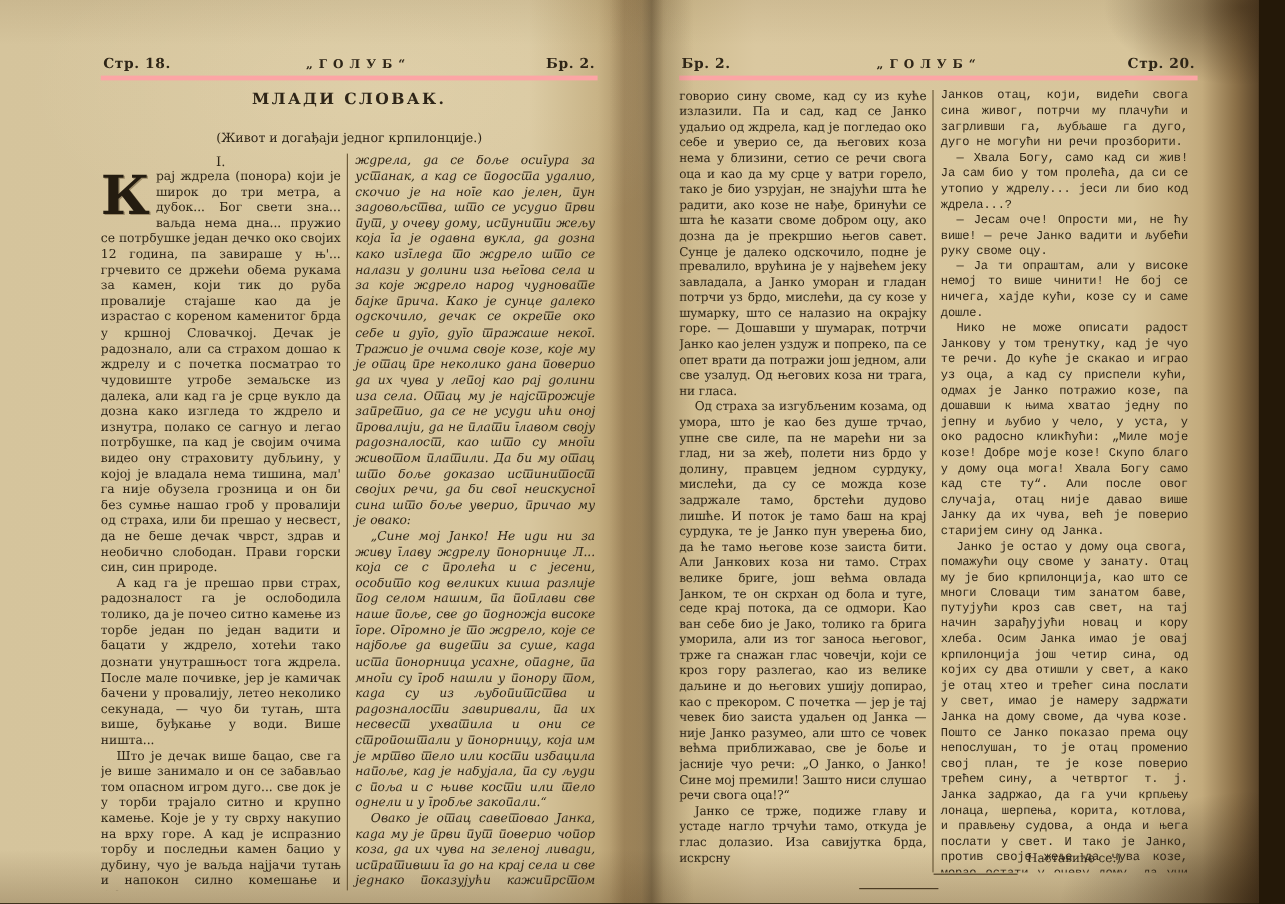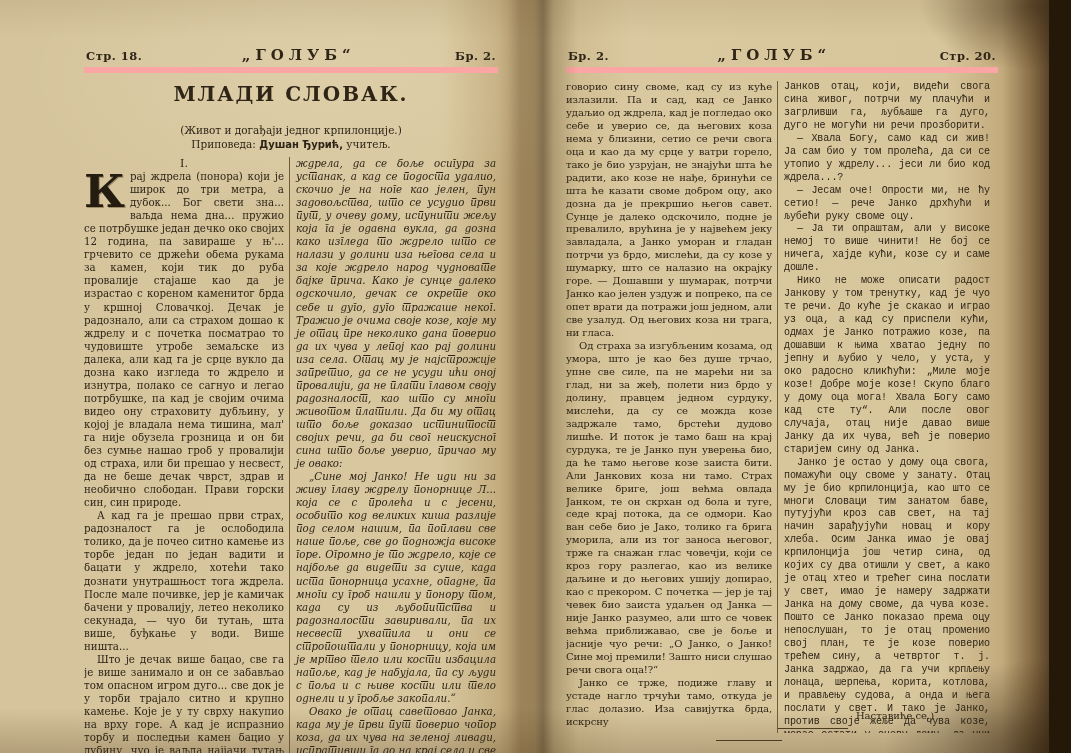--- a/index.html
+++ b/index.html
@@ -19,7 +19,7 @@
   .page-right{left:566px;top:46px;width:432px;}
   .phead{display:flex;justify-content:space-between;align-items:baseline;
     font-size:11.5px;font-weight:bold;letter-spacing:.5px;
-    border-bottom:6px solid #fca5a5;padding:0 2px 3px 2px;}
+    border-bottom:4px solid #fca5a5;padding:0 2px 3px 2px;}
   .phead .jtitle{letter-spacing:5px;font-size:15px;}
   .titleblock{text-align:center;margin-top:9px;}
   .story-title{font-size:20px;font-weight:bold;letter-spacing:2px;}

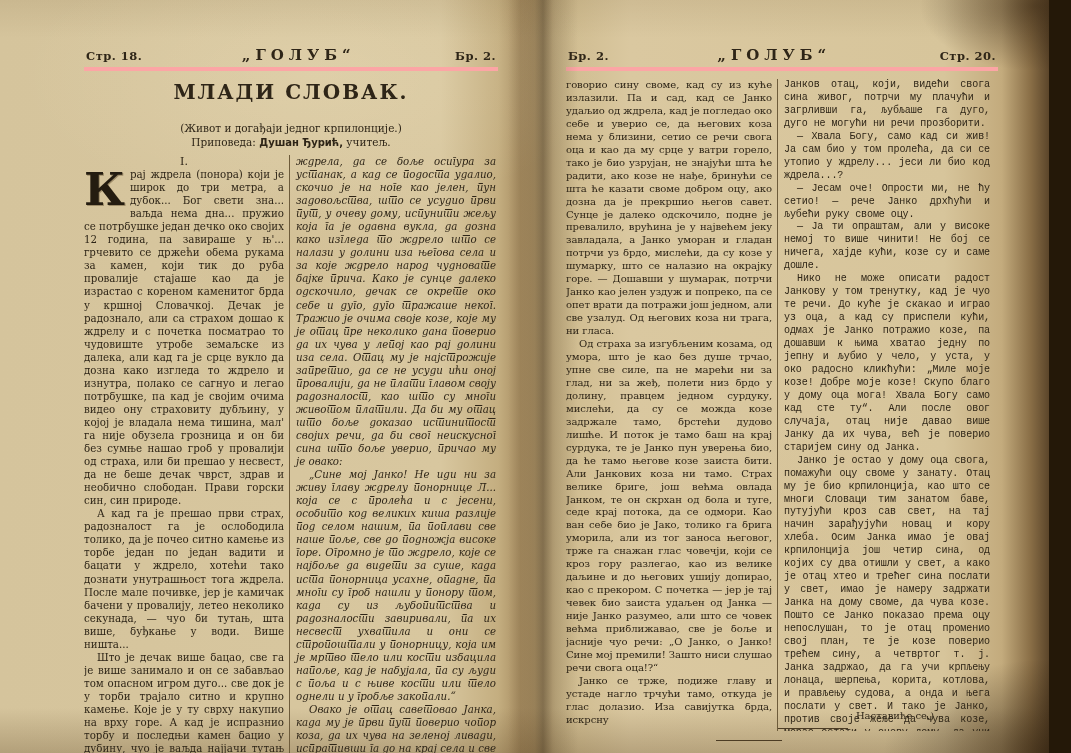--- a/index.html
+++ b/index.html
@@ -20,7 +20,7 @@
   .phead{display:flex;justify-content:space-between;align-items:baseline;
     font-size:11.5px;font-weight:bold;letter-spacing:.5px;
     border-bottom:4px solid #fca5a5;padding:0 2px 3px 2px;}
-  .phead .jtitle{letter-spacing:5px;font-size:15px;}
+  .phead .jtitle{letter-spacing:5px;font-size:10px;}
   .titleblock{text-align:center;margin-top:9px;}
   .story-title{font-size:20px;font-weight:bold;letter-spacing:2px;}
   .story-sub{font-size:10.5px;margin-top:18px;}

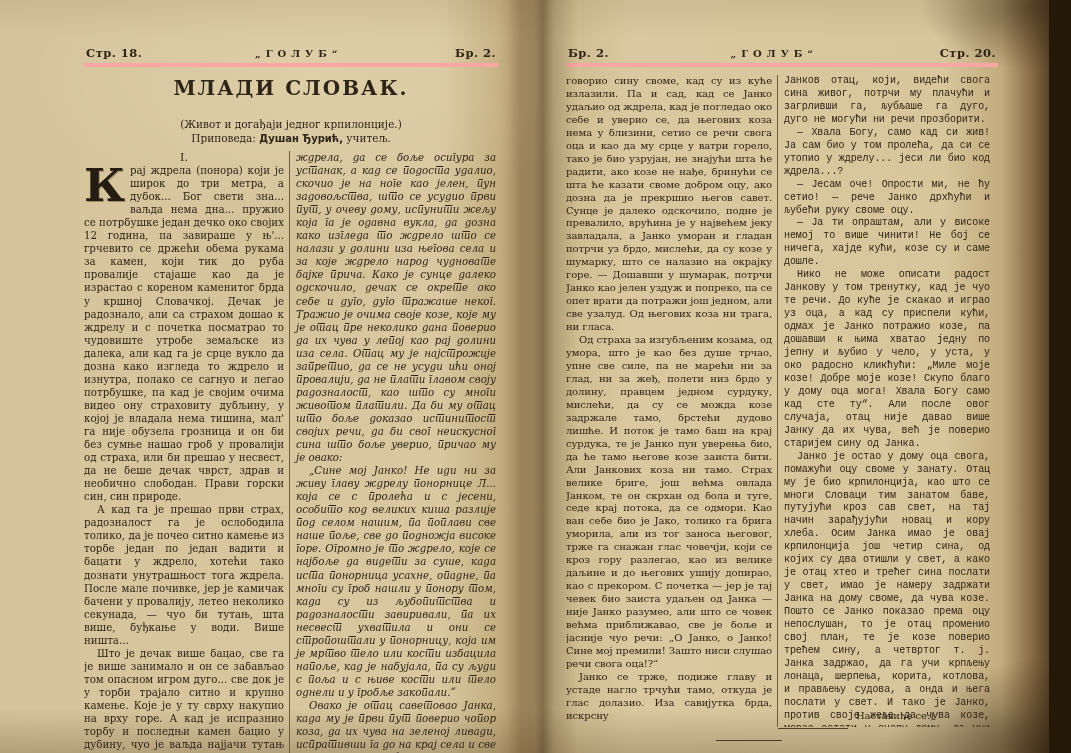--- a/index.html
+++ b/index.html
@@ -22,7 +22,7 @@
     border-bottom:4px solid #fca5a5;padding:0 2px 3px 2px;}
   .phead .jtitle{letter-spacing:5px;font-size:10px;}
   .titleblock{text-align:center;margin-top:9px;}
-  .story-title{font-size:20px;font-weight:bold;letter-spacing:2px;}
+  .story-title{font-size:13px;font-weight:bold;letter-spacing:2px;}
   .story-sub{font-size:10.5px;margin-top:18px;}
   .story-by{font-size:10.5px;margin-top:2px;}
   .story-by .byname{font-weight:bold;font-family:"DejaVu Sans", sans-serif;font-size:10px;}

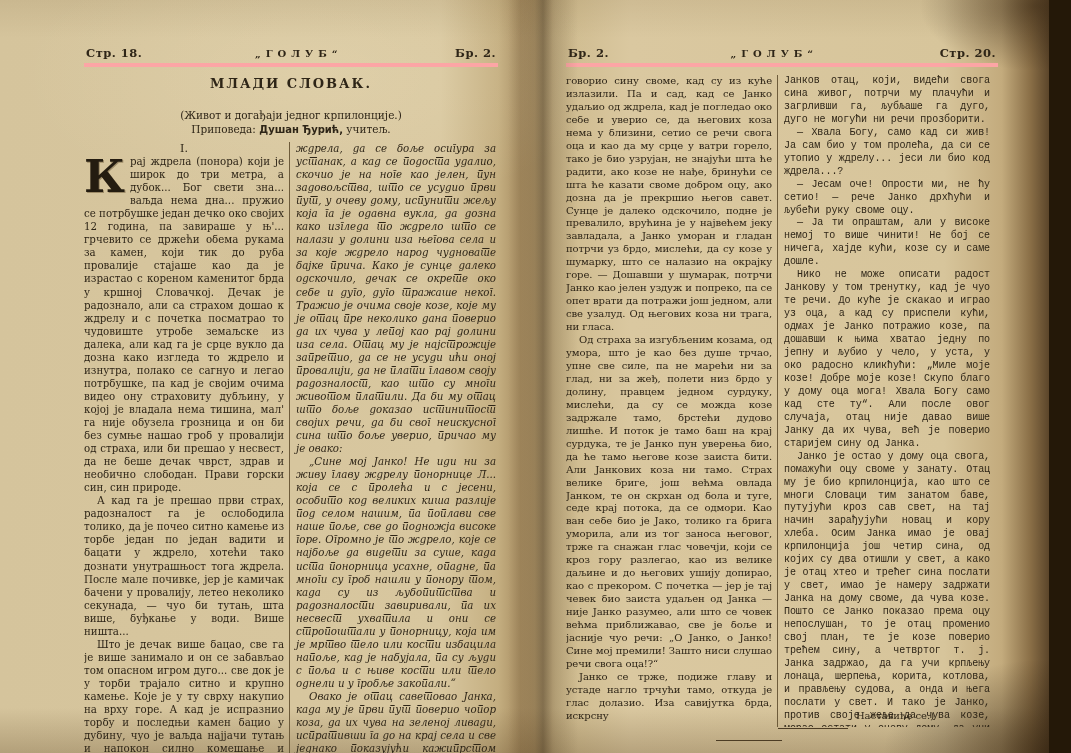--- a/index.html
+++ b/index.html
@@ -66,11 +66,6 @@
     <div class="titleblock">
       <div class="story-title">МЛАДИ СЛОВАК.</div>
       <div class="story-sub">(Живот и догађаји једног крпилонције.)</div>
-      <div class="story-by">
-        <span>Приповеда:</span>
-        <span class="byname">Душан Ђурић,</span>
-        <span>учитељ.</span>
-      </div>
     </div>
     <div class="cols">
       <div class="col col1">

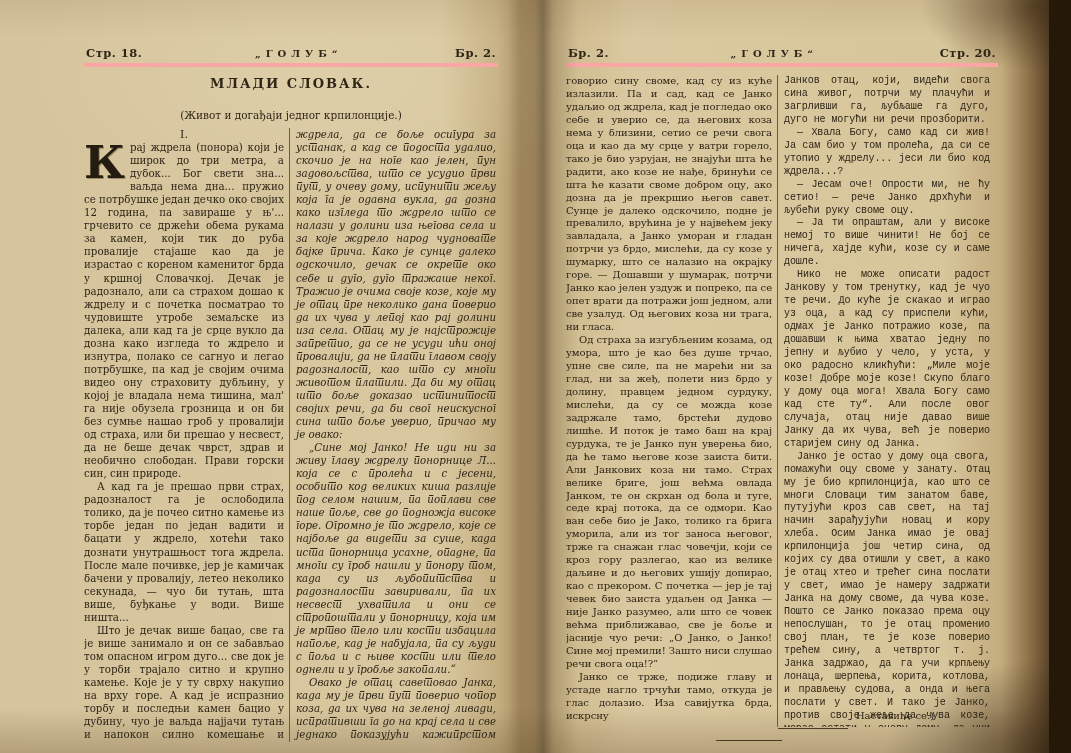--- a/index.html
+++ b/index.html
@@ -97,7 +97,7 @@
       <div class="col col2">
         <p class="cont">Јанков отац, који, видећи свога сина живог, потрчи му плачући и загрливши га, љубљаше га дуго, дуго не могући ни речи прозборити.</p>
         <p>— Хвала Богу, само кад си жив! Ја сам био у том пролећа, да си се утопио у ждрелу... јеси ли био код ждрела...?</p>
-        <p>— Јесам оче! Опрости ми, не ћу сетио! — рече Јанко дрхћући и љубећи руку своме оцу.</p>
+        <p>— Јесам оче! Опрости ми, не ћу више! — рече Јанко вадити и љубећи руку своме оцу.</p>
         <p>— Ја ти опраштам, али у високе немој то више чинити! Не бој се ничега, хајде кући, козе су и саме дошле.</p>
         <p>Нико не може описати радост Јанкову у том тренутку, кад је чуо те речи. До куће је скакао и играо уз оца, а кад су приспели кући, одмах је Јанко потражио козе, па дошавши к њима хватао једну по јепну и љубио у чело, у уста, у око радосно кликћући: „Миле моје козе! Добре моје козе! Скупо благо у дому оца мога! Хвала Богу само кад сте ту“. Али после овог случаја, отац није давао више Јанку да их чува, већ је поверио старијем сину од Јанка.</p>
         <p>Јанко је остао у дому оца свога, помажући оцу своме у занату. Отац му је био крпилонција, као што се многи Словаци тим занатом баве, путујући кроз сав свет, на тај начин зарађујући новац и кору хлеба. Осим Јанка имао је овај крпилонција још четир сина, од којих су два отишли у свет, а како је отац хтео и трећег сина послати у свет, имао је намеру задржати Јанка на дому своме, да чува козе. Пошто се Јанко показао према оцу непослушан, то је отац променио свој план, те је козе поверио трећем сину, а четвртог т. ј. Јанка задржао, да га учи крпљењу лонаца, шерпења, корита, котлова, и прављењу судова, а онда и њега послати у свет. И тако је Јанко, против своје жеље да чува козе, морао остати у очеву дому, да учи занат.</p>

